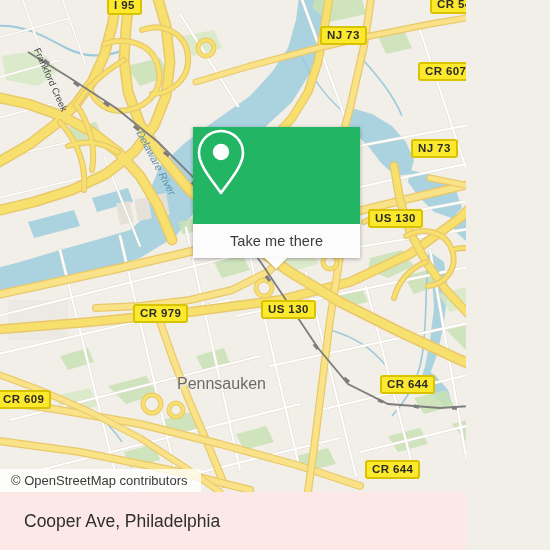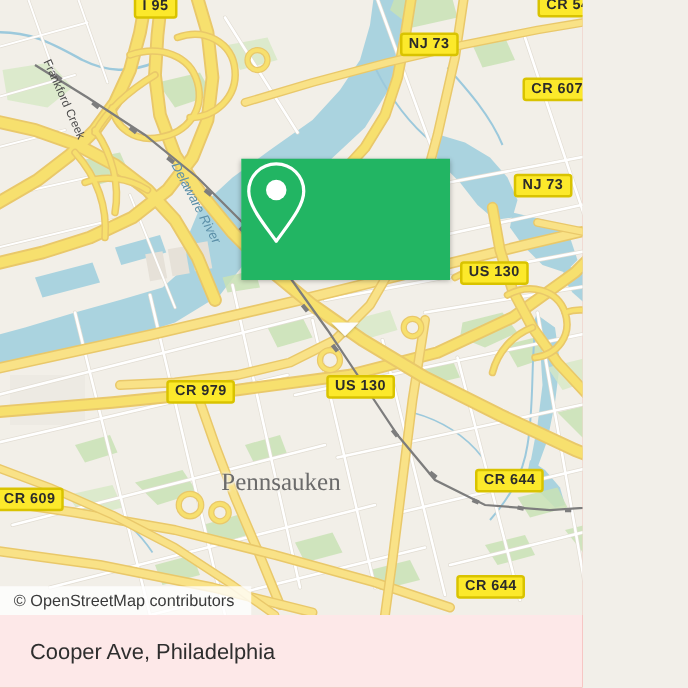--- a/index.html
+++ b/index.html
@@ -429,6 +429,9 @@
           <circle cx="28" cy="25" r="8.2" fill="#FFFFFF"></circle>
         </svg>
       </div>
+      <div class="foot">
+        <span>Take me there</span>
+      </div>
       <div class="tail"></div>
     </div>
 

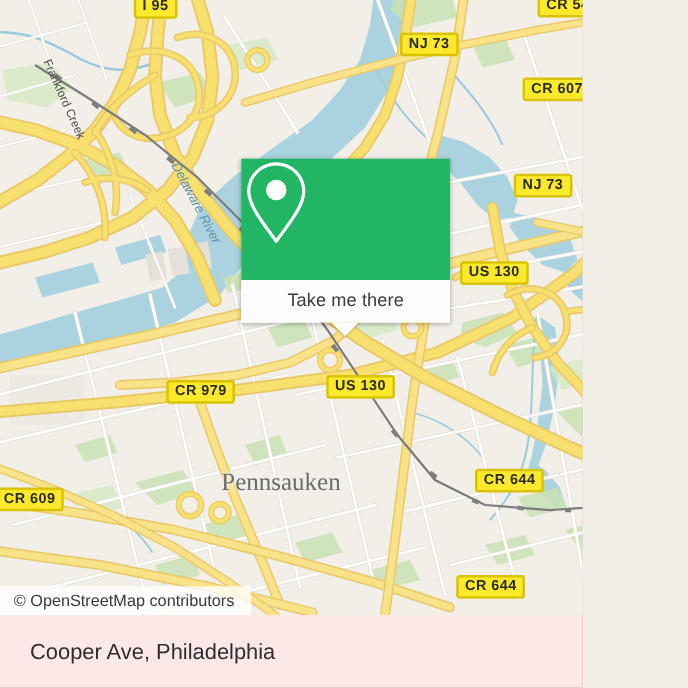--- a/index.html
+++ b/index.html
@@ -37,8 +37,8 @@
           padding:1px 5px 2px 5px;line-height:12px;white-space:nowrap;
           font-family:"Liberation Sans", sans-serif;}
 
-  .placelbl{position:absolute;color:#6B6B6B;font-size:20px;white-space:nowrap;
-            text-shadow:0 0 3px #F2EFE8,0 0 3px #F2EFE8,1px 1px 2px #F2EFE8;font-family:Liberation Serif, serif;}
+  .placelbl{position:absolute;color:#6B6B6B;font-size:16px;white-space:nowrap;
+            text-shadow:0 0 3px #F2EFE8,0 0 3px #F2EFE8,1px 1px 2px #F2EFE8;}
   .waterlbl{position:absolute;color:#5B8FA8;font-size:10.5px;white-space:nowrap;font-style:italic;}
   .streetlbl{position:absolute;color:#4A4A4A;font-size:9.5px;white-space:nowrap;}
 

